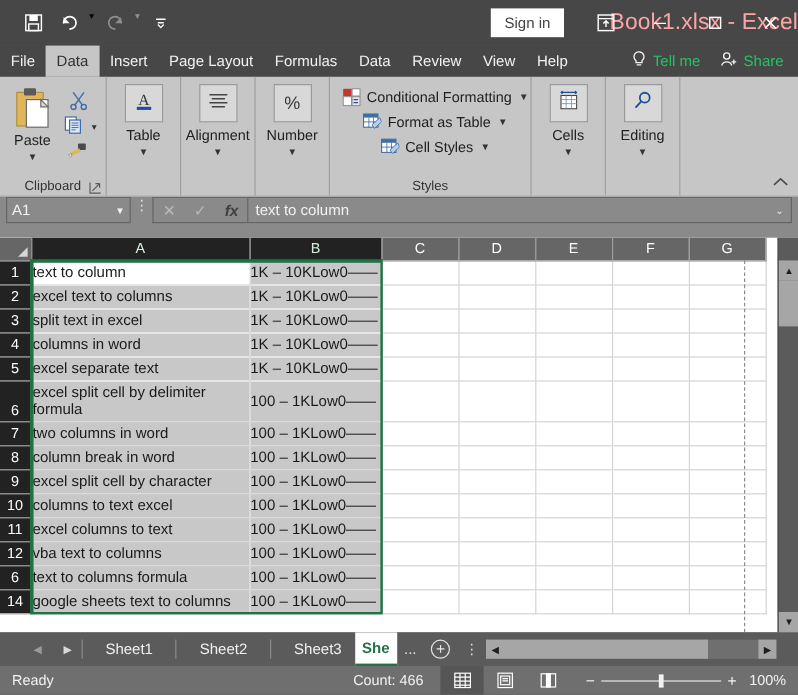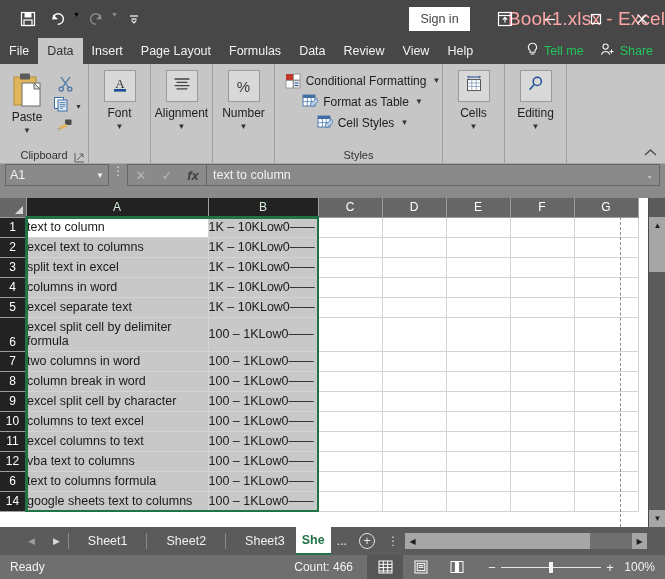--- a/index.html
+++ b/index.html
@@ -607,7 +607,7 @@
           </svg>
         </span>
       </div>
-      <div class="bigbtn-lbl">Font</div>
+      <div class="bigbtn-lbl">Table</div>
       <div class="drop-caret">▼</div>
 
     </div>

